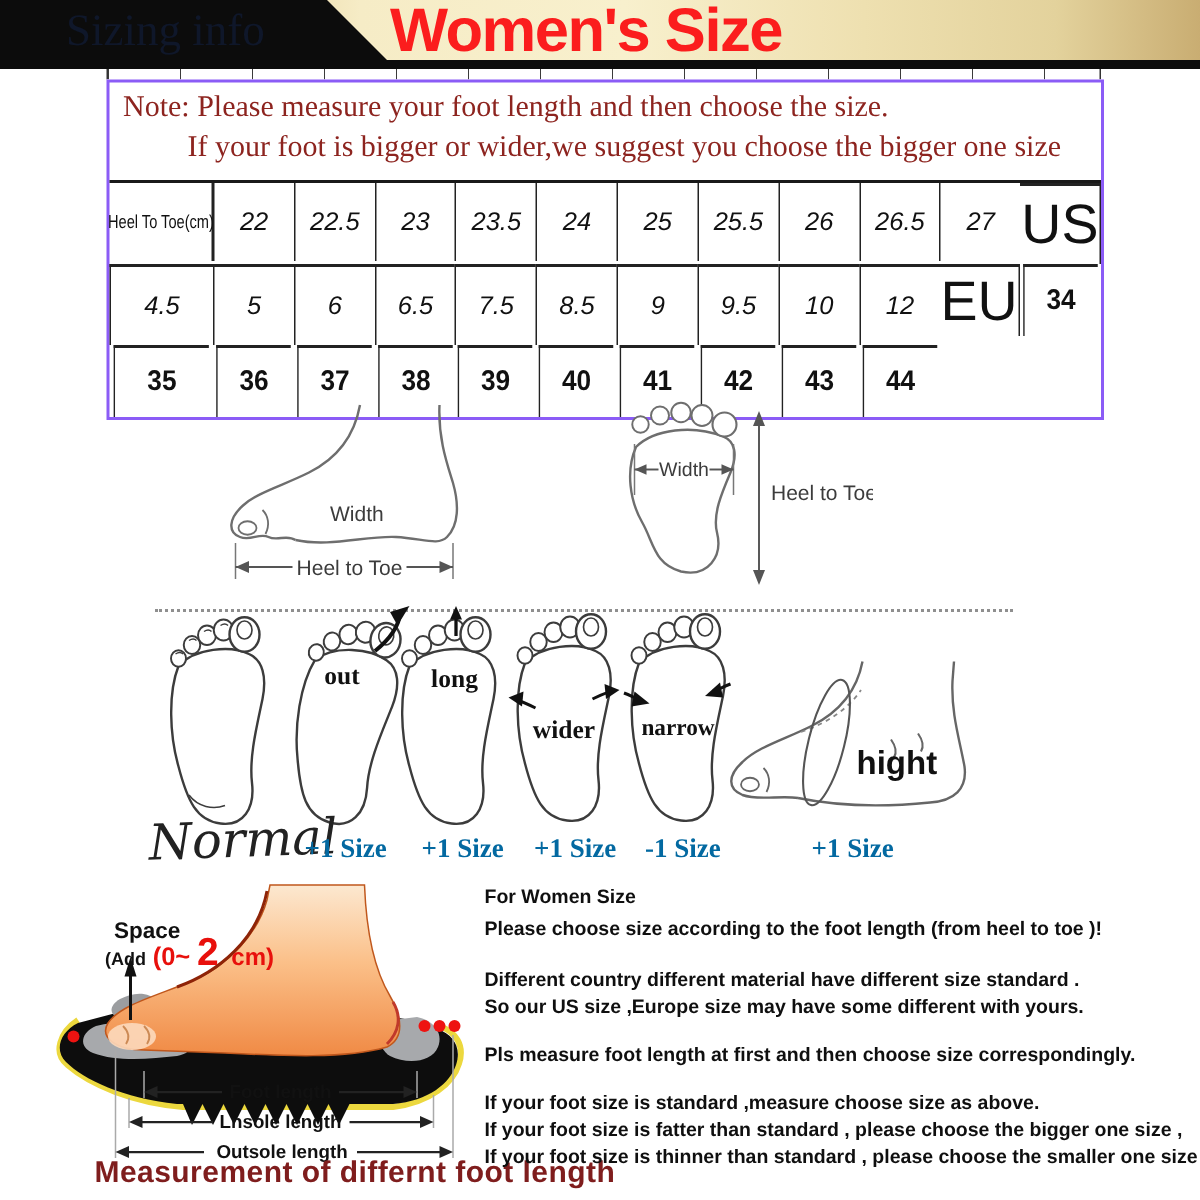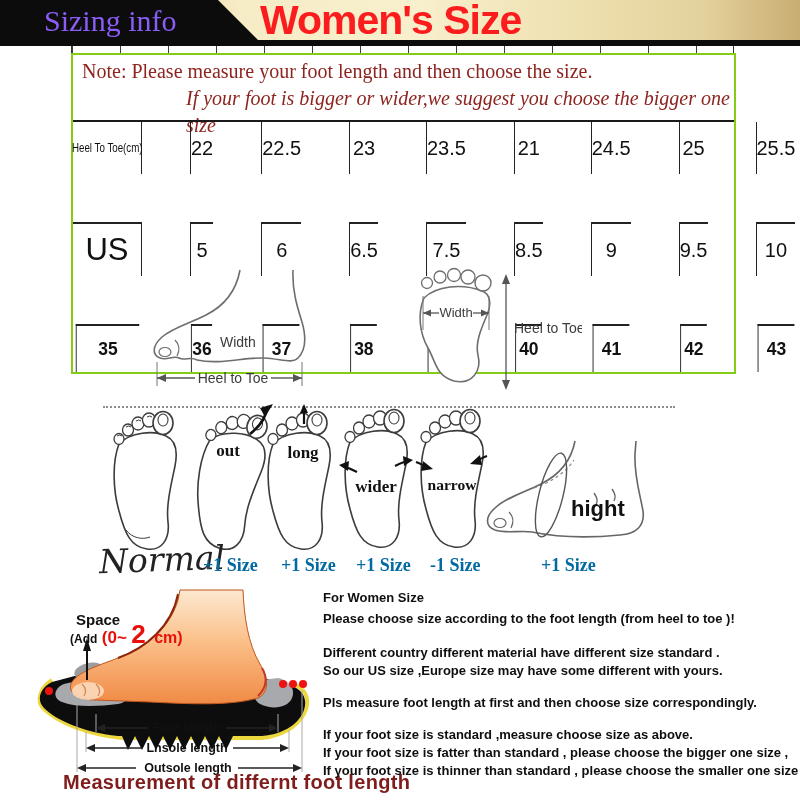--- a/index.html
+++ b/index.html
@@ -10,7 +10,7 @@
   .hdr-gold{position:absolute;left:0;top:0;width:800px;height:40px;
     background:linear-gradient(90deg,#a98344 0%,#d8b66e 7%,#f6ecc6 30%,#f8f0cd 52%,#eee0b0 72%,#e3d29c 88%,#c9ad72 100%);
     clip-path:polygon(218px 0,800px 0,800px 40px,258px 40px);}
-  .brand{position:absolute;left:44px;top:4px;color:#8b5cf6;
+  .brand{position:absolute;left:44px;top:4px;color:#0f172a;
     font-family:"Liberation Serif",serif;font-size:30px;}
   .main-title{position:absolute;left:260px;top:-3px;color:#fb1d1d;font-weight:bold;
     font-size:41px;letter-spacing:-1px;}

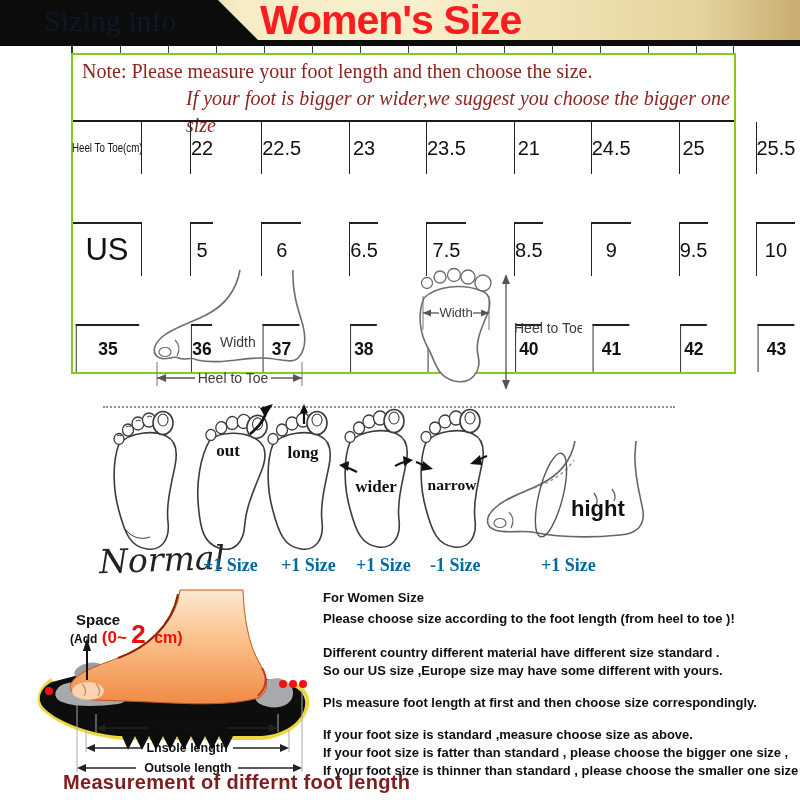--- a/index.html
+++ b/index.html
@@ -18,7 +18,7 @@
   .tick-strip{position:absolute;left:71px;top:46px;width:661px;height:7px;
     border-left:1px solid #333;border-right:1px solid #333;
     background:repeating-linear-gradient(90deg,#3a3a3a 0 1px,transparent 1px 48px);}
-  .table-wrap{position:absolute;left:71px;top:53px;width:661px;border:2px solid #84cc16;background:#fff;}
+  .table-wrap{position:absolute;left:71px;top:53px;width:661px;border:2px solid #8b5cf6;background:#fff;}
   .note-box{height:62px;border-bottom:2px solid #191919;
     font-family:"Liberation Serif",serif;font-size:20px;color:#8d241f;padding-top:3px;line-height:27px;}
   .note-l1{padding-left:9px;}

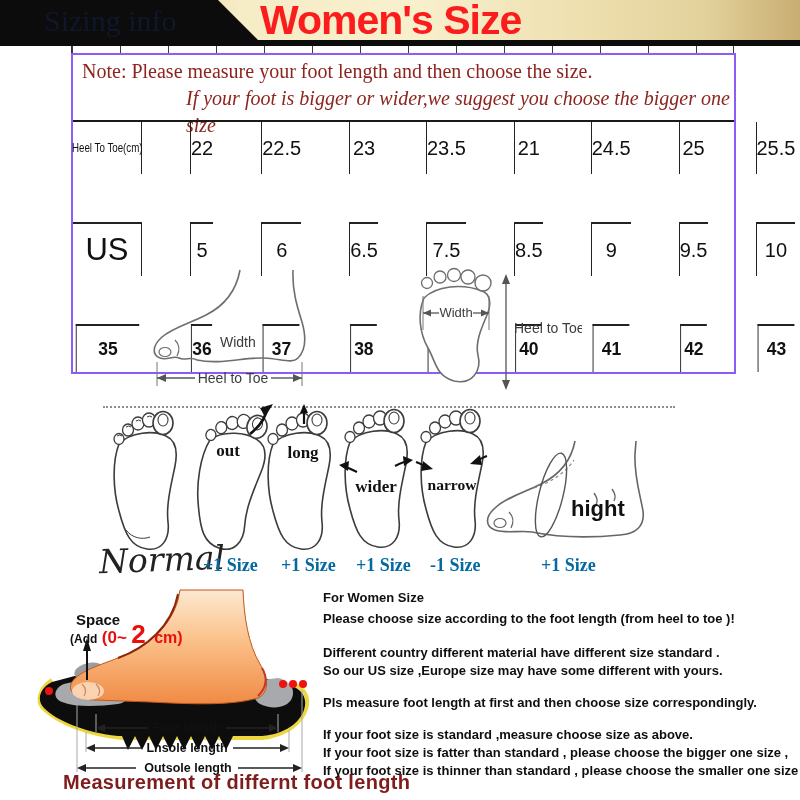--- a/index.html
+++ b/index.html
@@ -22,7 +22,7 @@
   .note-box{height:62px;border-bottom:2px solid #191919;
     font-family:"Liberation Serif",serif;font-size:20px;color:#8d241f;padding-top:3px;line-height:27px;}
   .note-l1{padding-left:9px;}
-  .note-l2{padding-left:113px;font-style:italic;}
+  .note-l2{padding-left:52px;}
   .size-grid{display:grid;grid-template-columns:69px repeat(11,1fr);gap:48px;}
   .size-grid .cell{display:flex;align-items:center;justify-content:center;
     border-left:1px solid #222;color:#111;}

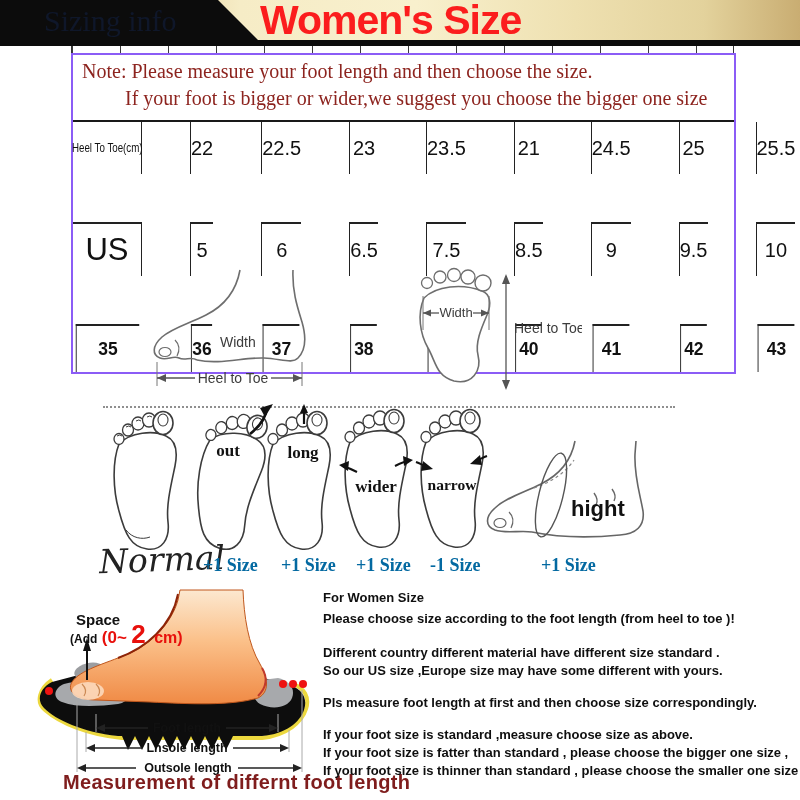--- a/index.html
+++ b/index.html
@@ -23,7 +23,7 @@
     font-family:"Liberation Serif",serif;font-size:20px;color:#8d241f;padding-top:3px;line-height:27px;}
   .note-l1{padding-left:9px;}
   .note-l2{padding-left:52px;}
-  .size-grid{display:grid;grid-template-columns:69px repeat(11,1fr);gap:48px;}
+  .size-grid{display:grid;grid-template-columns:69px repeat(11,1fr);}
   .size-grid .cell{display:flex;align-items:center;justify-content:center;
     border-left:1px solid #222;color:#111;}
   .size-grid .r0{height:52px;}

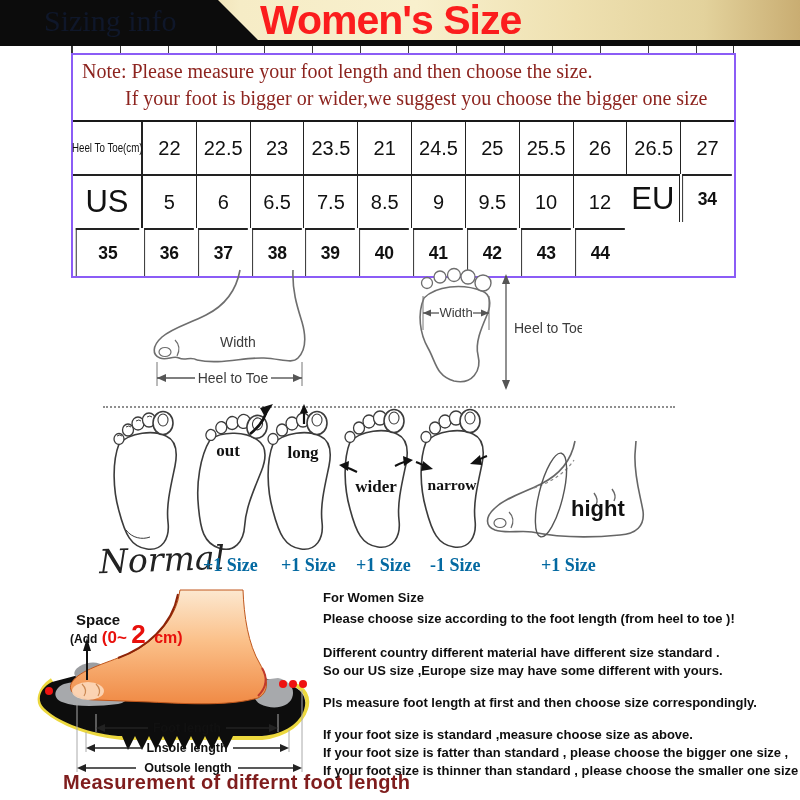--- a/index.html
+++ b/index.html
@@ -32,7 +32,7 @@
   .size-grid .first{border-left:none;border-right:1px solid #222;}
   .lbl-small{font-size:12.5px;white-space:nowrap;transform:scaleX(.78);}
   .lbl-big{font-size:31px;}
-  .num{font-size:20px;}
+  .num{font-size:17px;font-style:italic;}
   .num-eu{font-size:19px;font-weight:bold;transform:scaleX(.92);}
   
   .abs{position:absolute;}

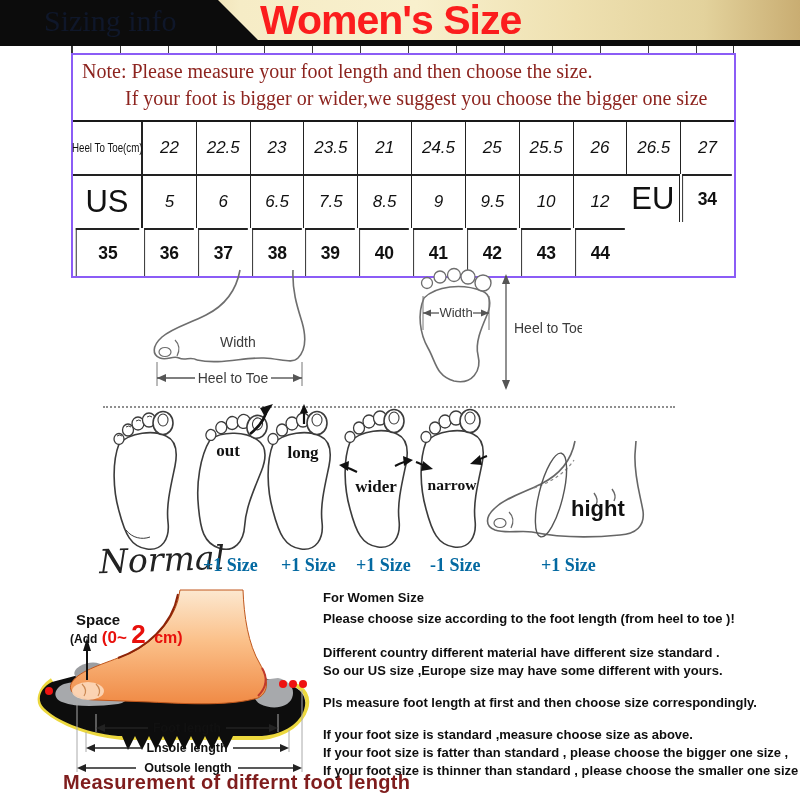--- a/index.html
+++ b/index.html
@@ -77,7 +77,7 @@
       <div class="cell r0 num">22.5</div>
       <div class="cell r0 num">23</div>
       <div class="cell r0 num">23.5</div>
-      <div class="cell r0 num">21</div>
+      <div class="cell r0 num">24</div>
       <div class="cell r0 num">24.5</div>
       <div class="cell r0 num">25</div>
       <div class="cell r0 num">25.5</div>

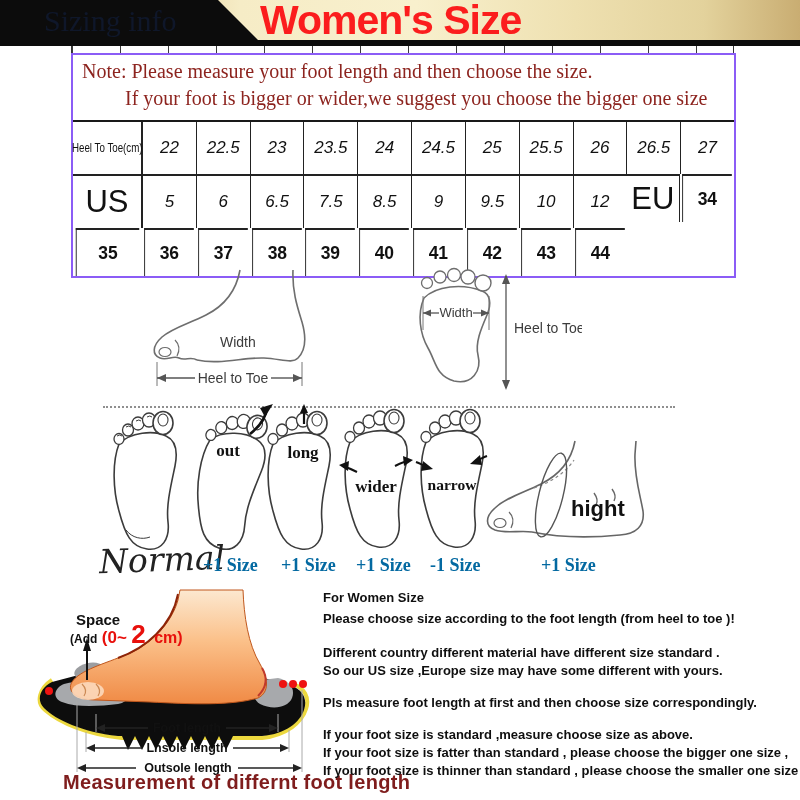--- a/index.html
+++ b/index.html
@@ -78,7 +78,6 @@
       <div class="cell r0 num">23</div>
       <div class="cell r0 num">23.5</div>
       <div class="cell r0 num">24</div>
-      <div class="cell r0 num">24.5</div>
       <div class="cell r0 num">25</div>
       <div class="cell r0 num">25.5</div>
       <div class="cell r0 num">26</div>

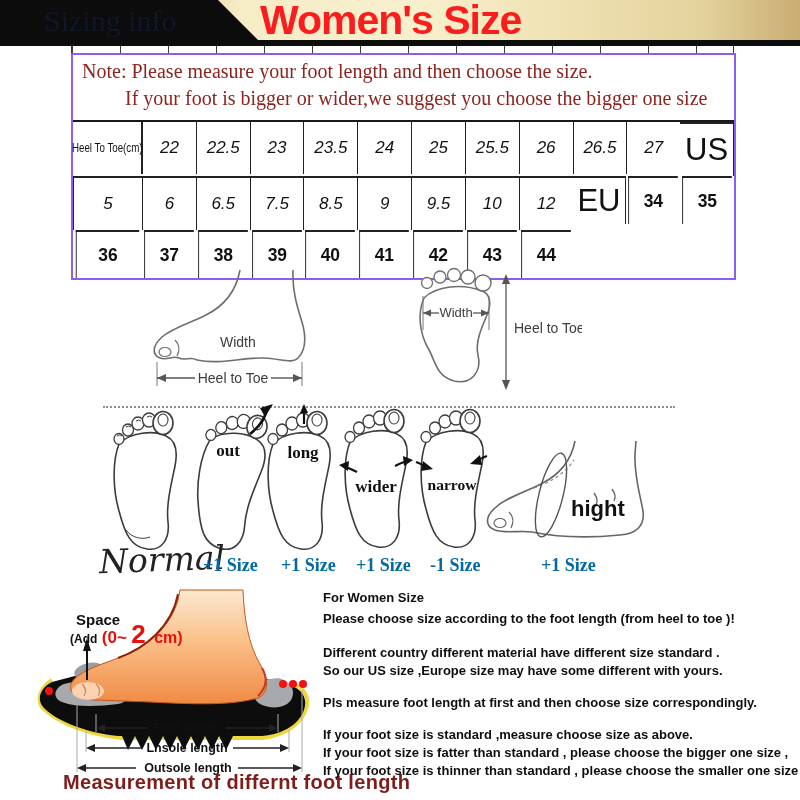--- a/index.html
+++ b/index.html
@@ -31,7 +31,7 @@
   .size-grid .r2{height:46px;border-top:2px solid #222;}
   .size-grid .first{border-left:none;border-right:1px solid #222;}
   .lbl-small{font-size:12.5px;white-space:nowrap;transform:scaleX(.78);}
-  .lbl-big{font-size:31px;}
+  .lbl-big{font-size:37px;}
   .num{font-size:17px;font-style:italic;}
   .num-eu{font-size:19px;font-weight:bold;transform:scaleX(.92);}
   

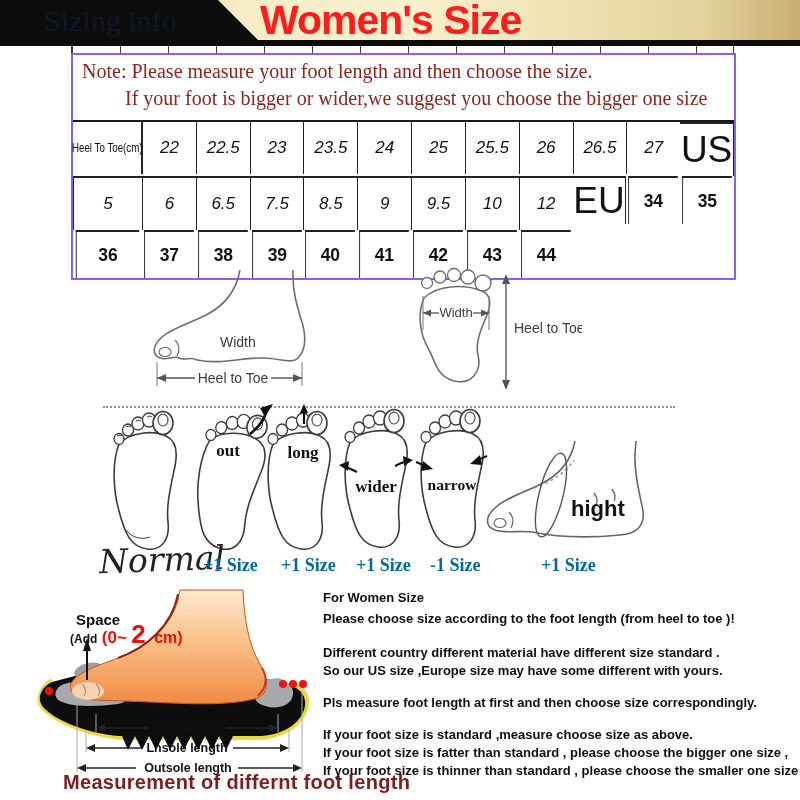--- a/index.html
+++ b/index.html
@@ -85,6 +85,7 @@
       <div class="cell r0 num">27</div>
 
       <div class="cell r1 first lbl-big">US</div>
+      <div class="cell r1 num">4.5</div>
       <div class="cell r1 num">5</div>
       <div class="cell r1 num">6</div>
       <div class="cell r1 num">6.5</div>

